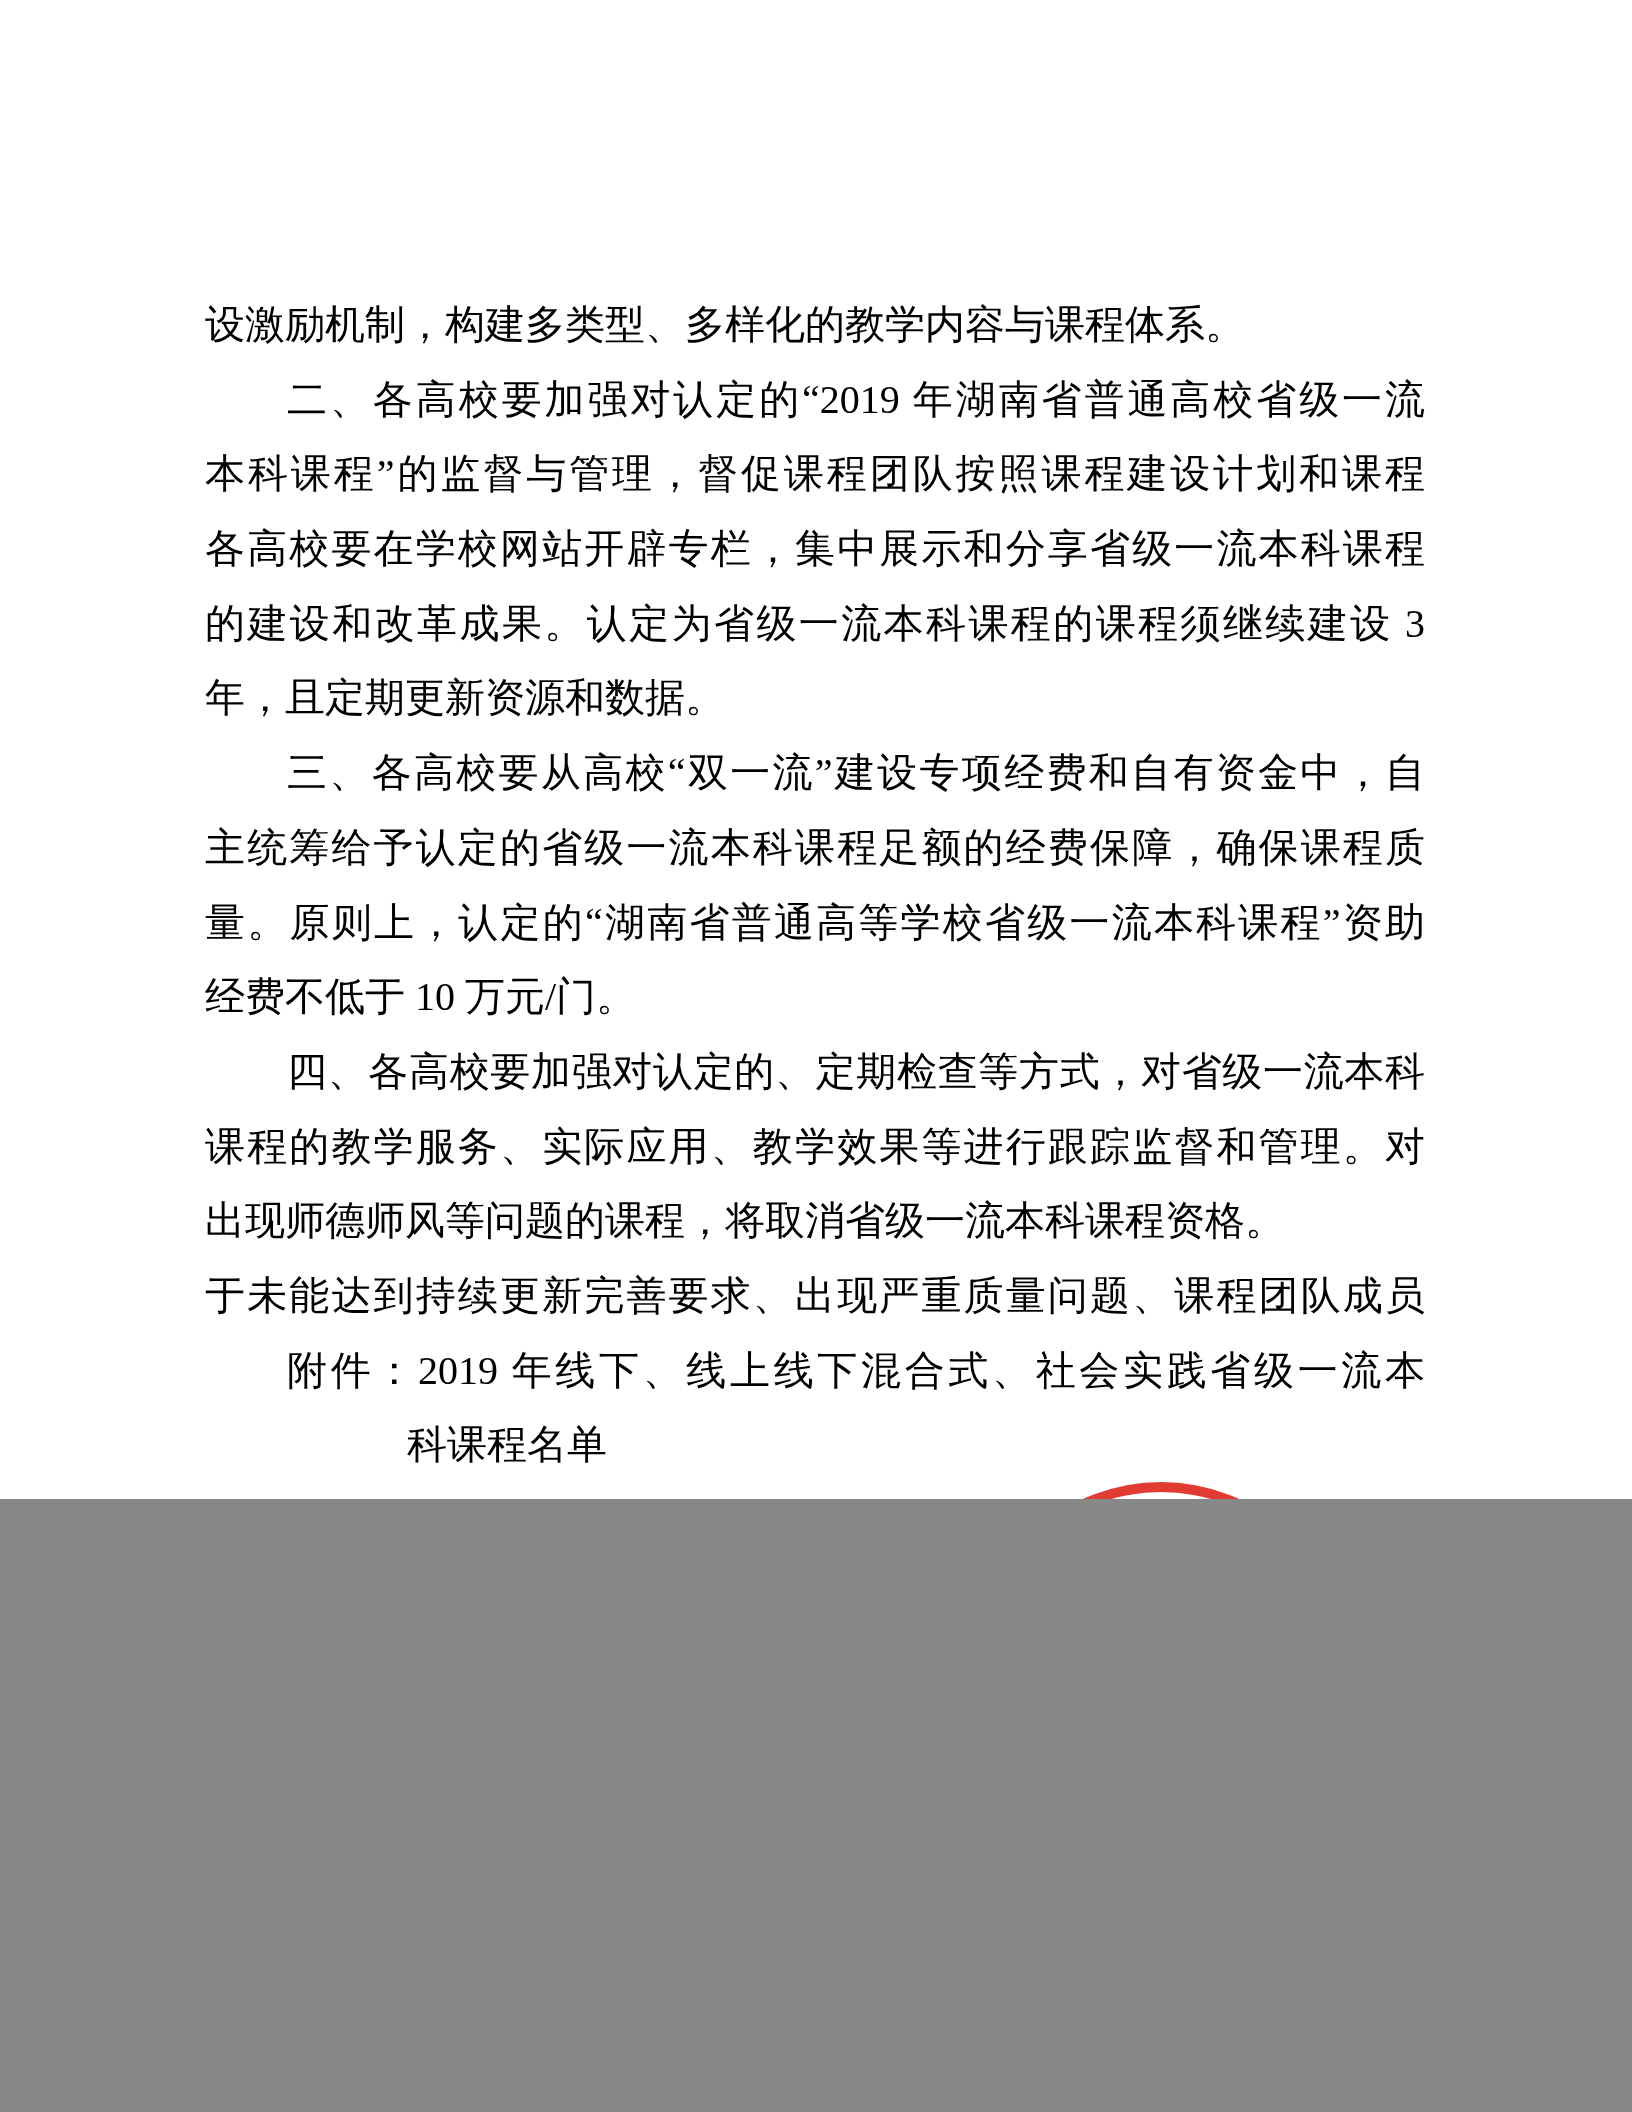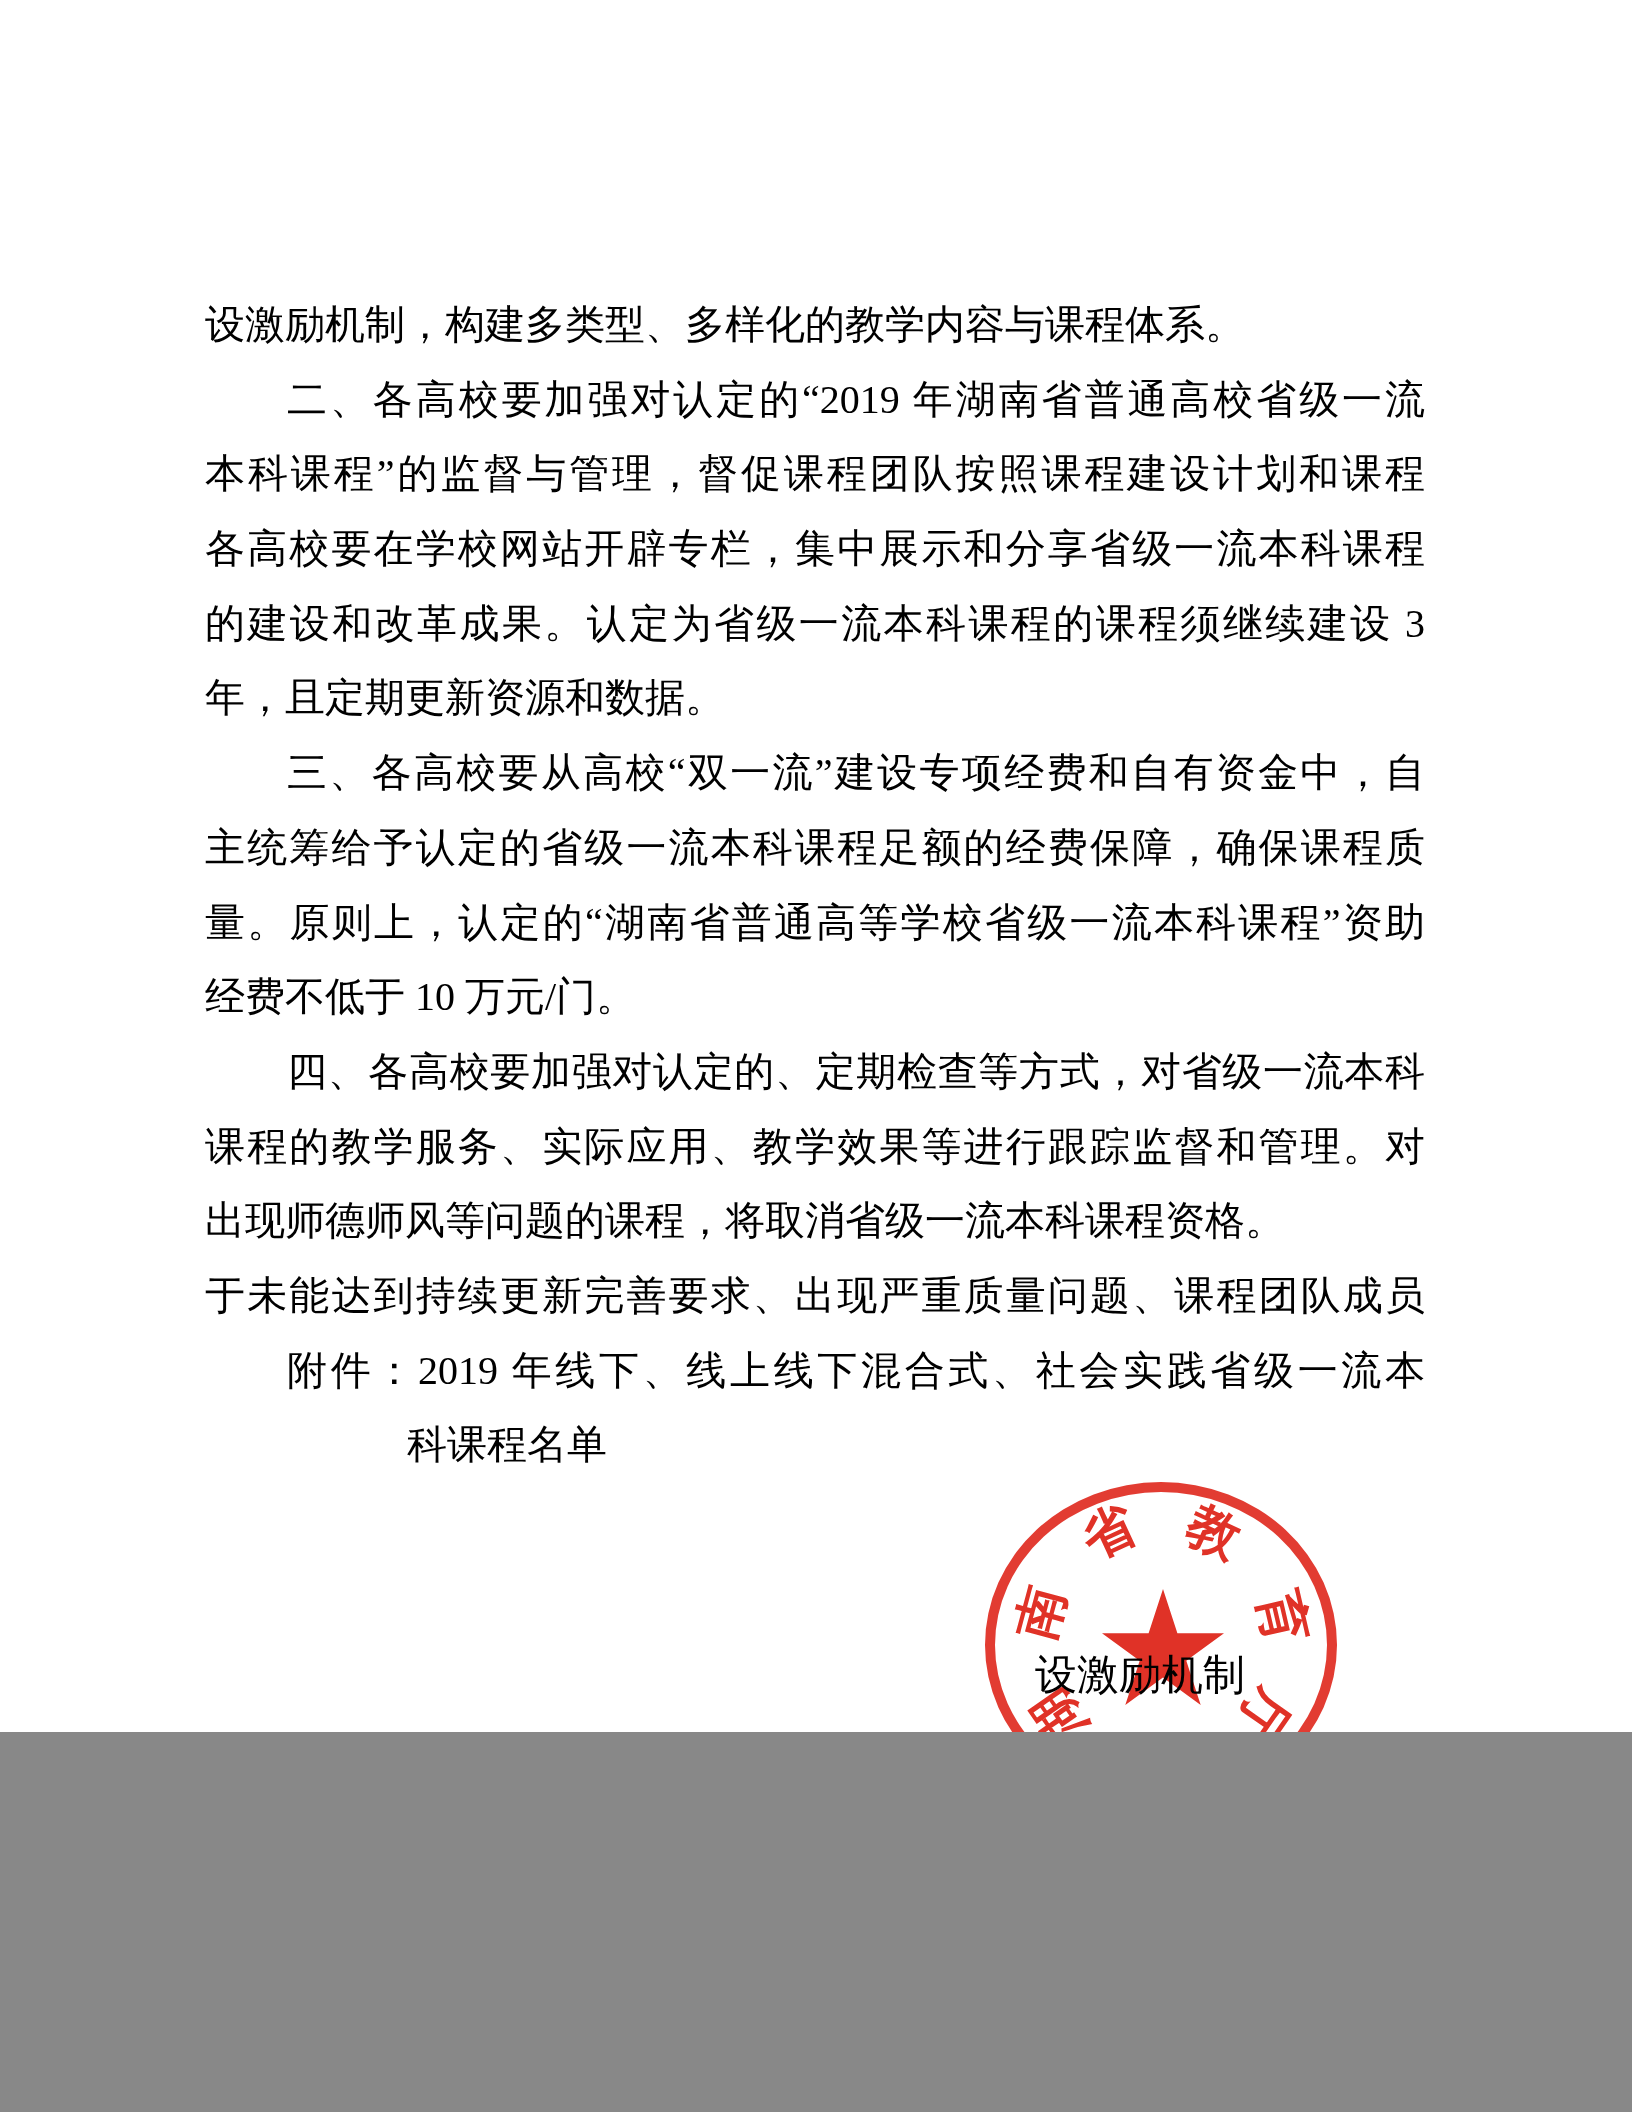--- a/index.html
+++ b/index.html
@@ -6,7 +6,7 @@
   .page {
     position: relative;
     width: 1632px;
-    height: 1732px;
+    height: 1499px;
     margin: 0 auto;
     background: #ffffff;
     font-family: "Liberation Serif", "DejaVu Serif", serif;

